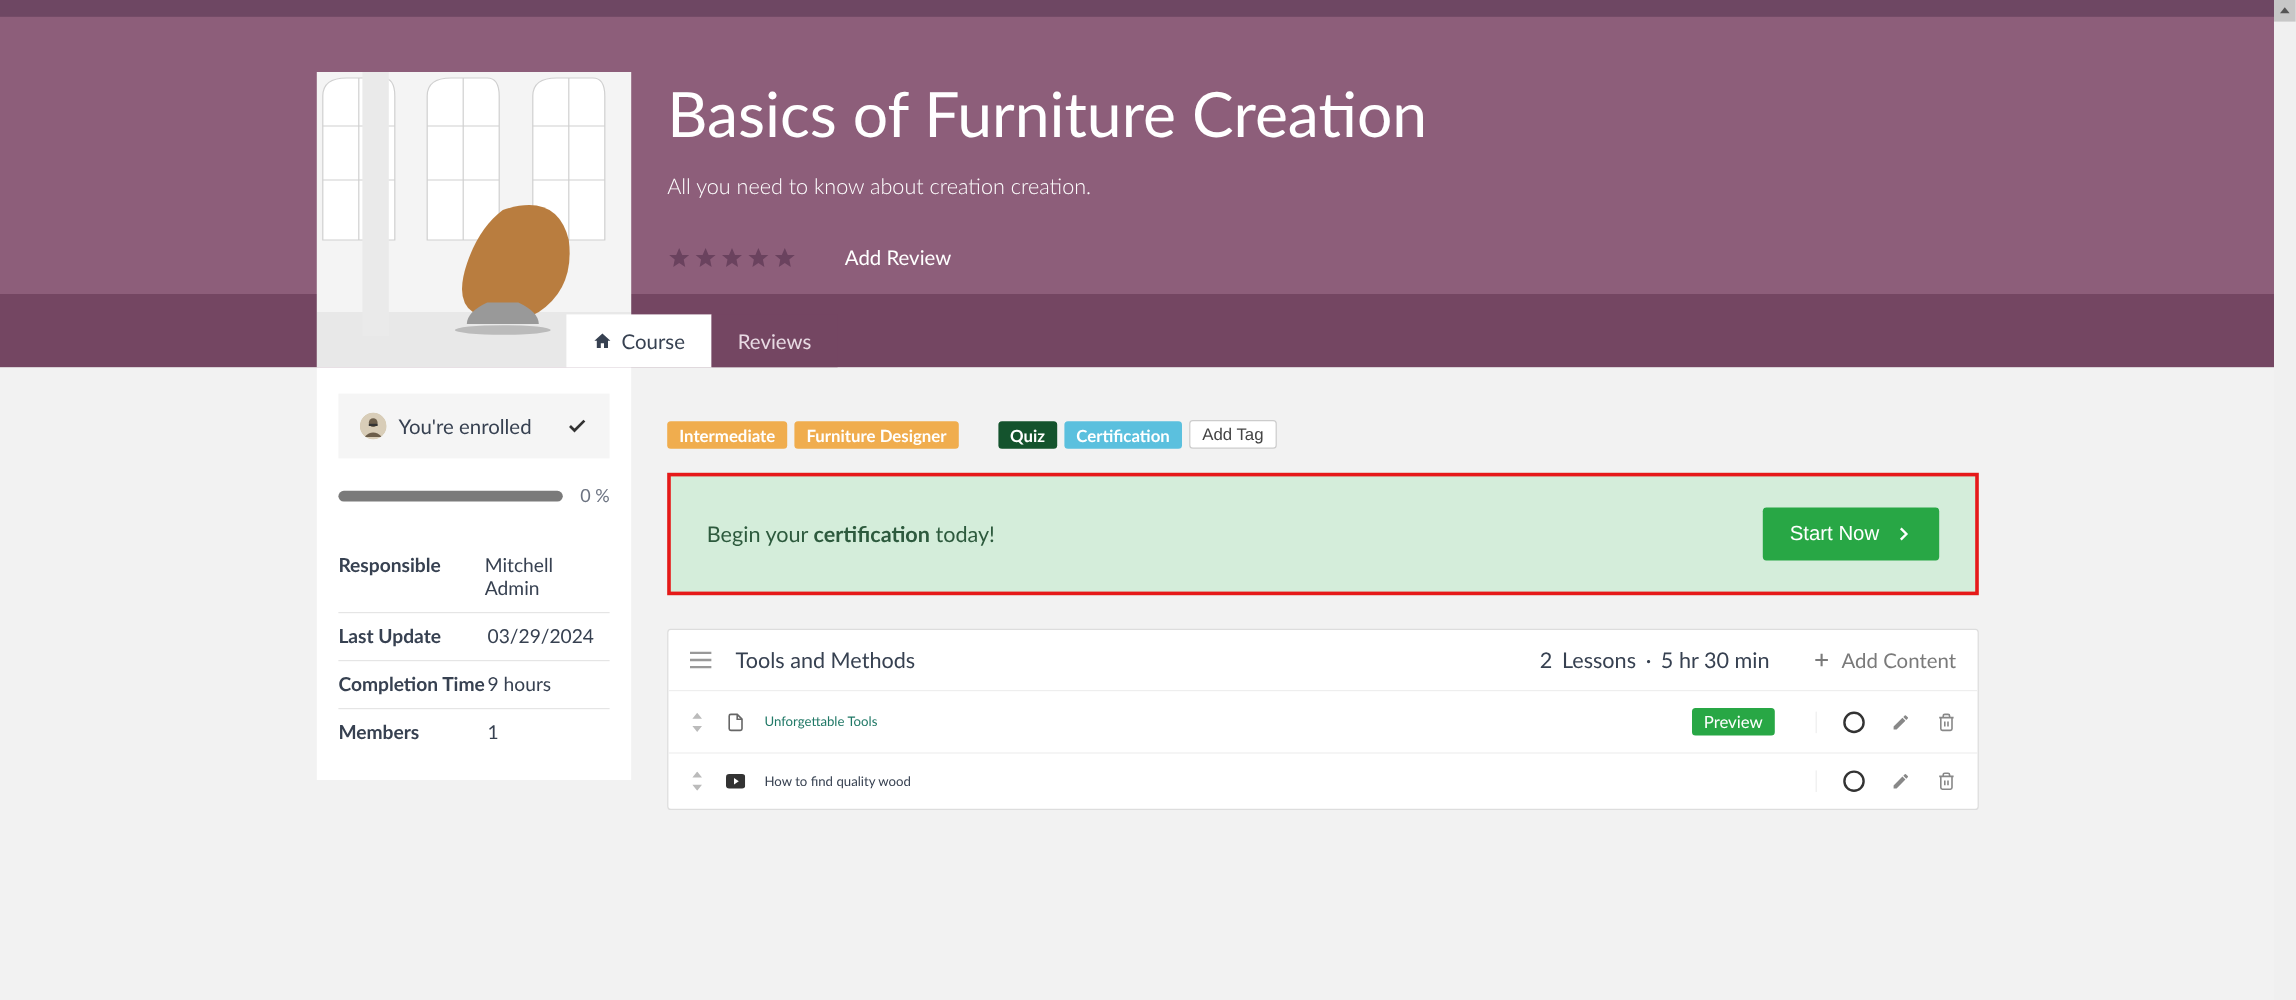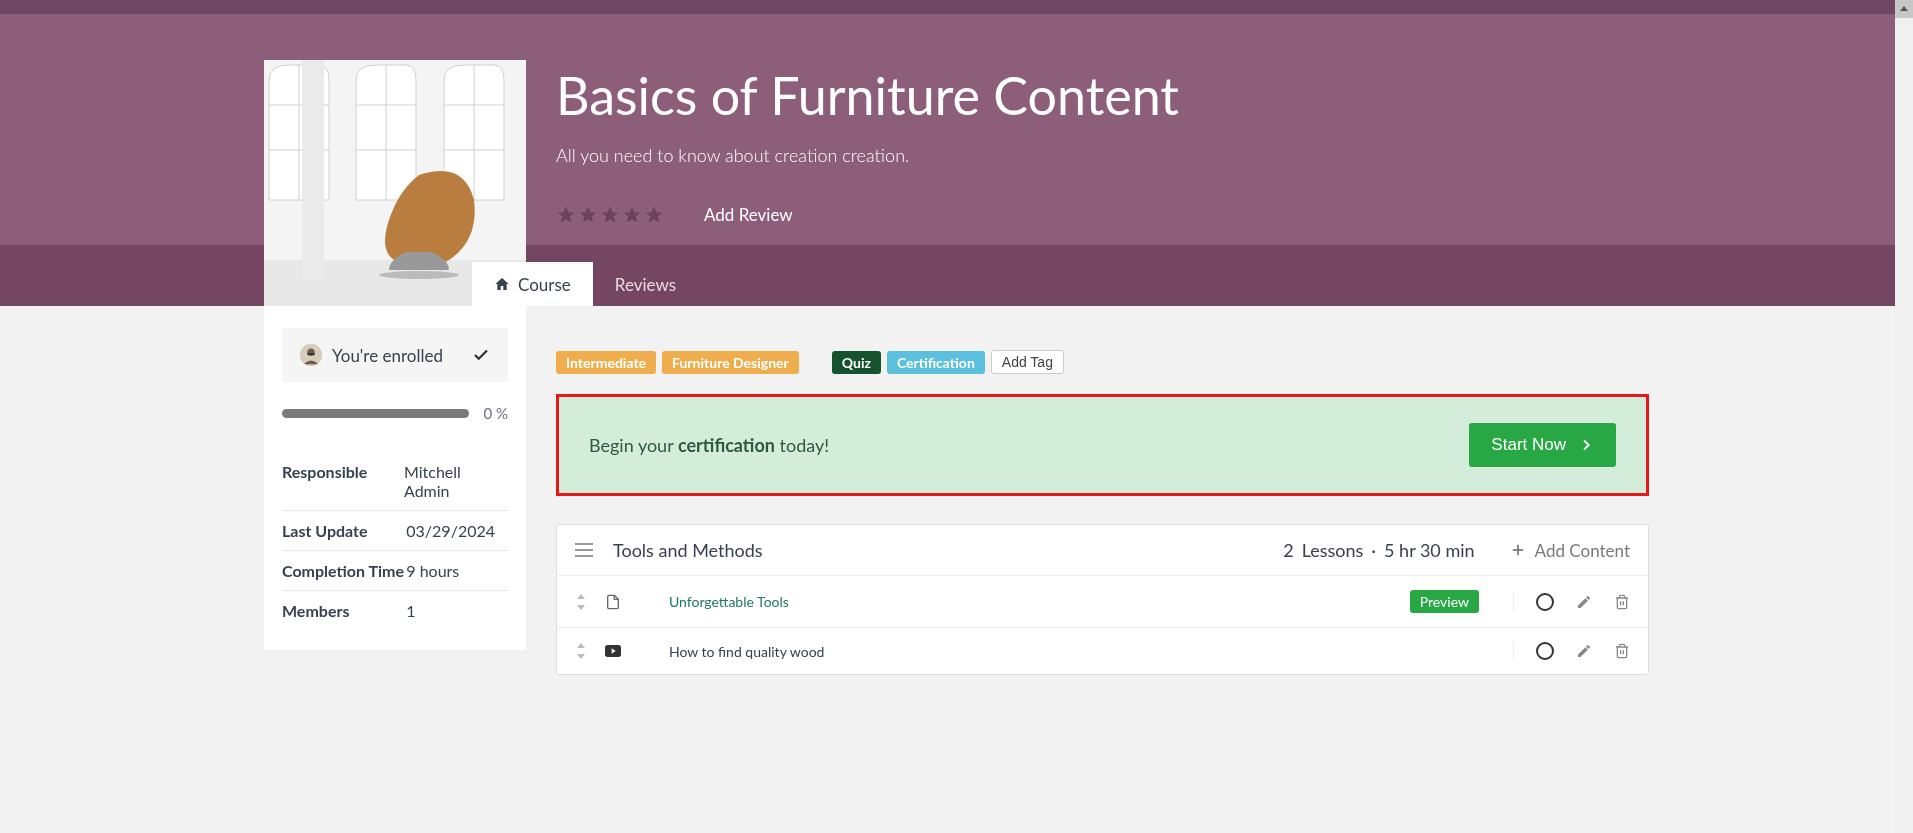--- a/index.html
+++ b/index.html
@@ -327,7 +327,7 @@
       </svg>
     </div>
     <div class="hero-text">
-      <h1 class="course-title">Basics of Furniture Content</h1>
+      <h1 class="course-title">Basics of Furniture Creation</h1>
       <p class="course-subtitle">All you need to know about creation creation.</p>
       <div class="rating-row">
         <div class="stars">

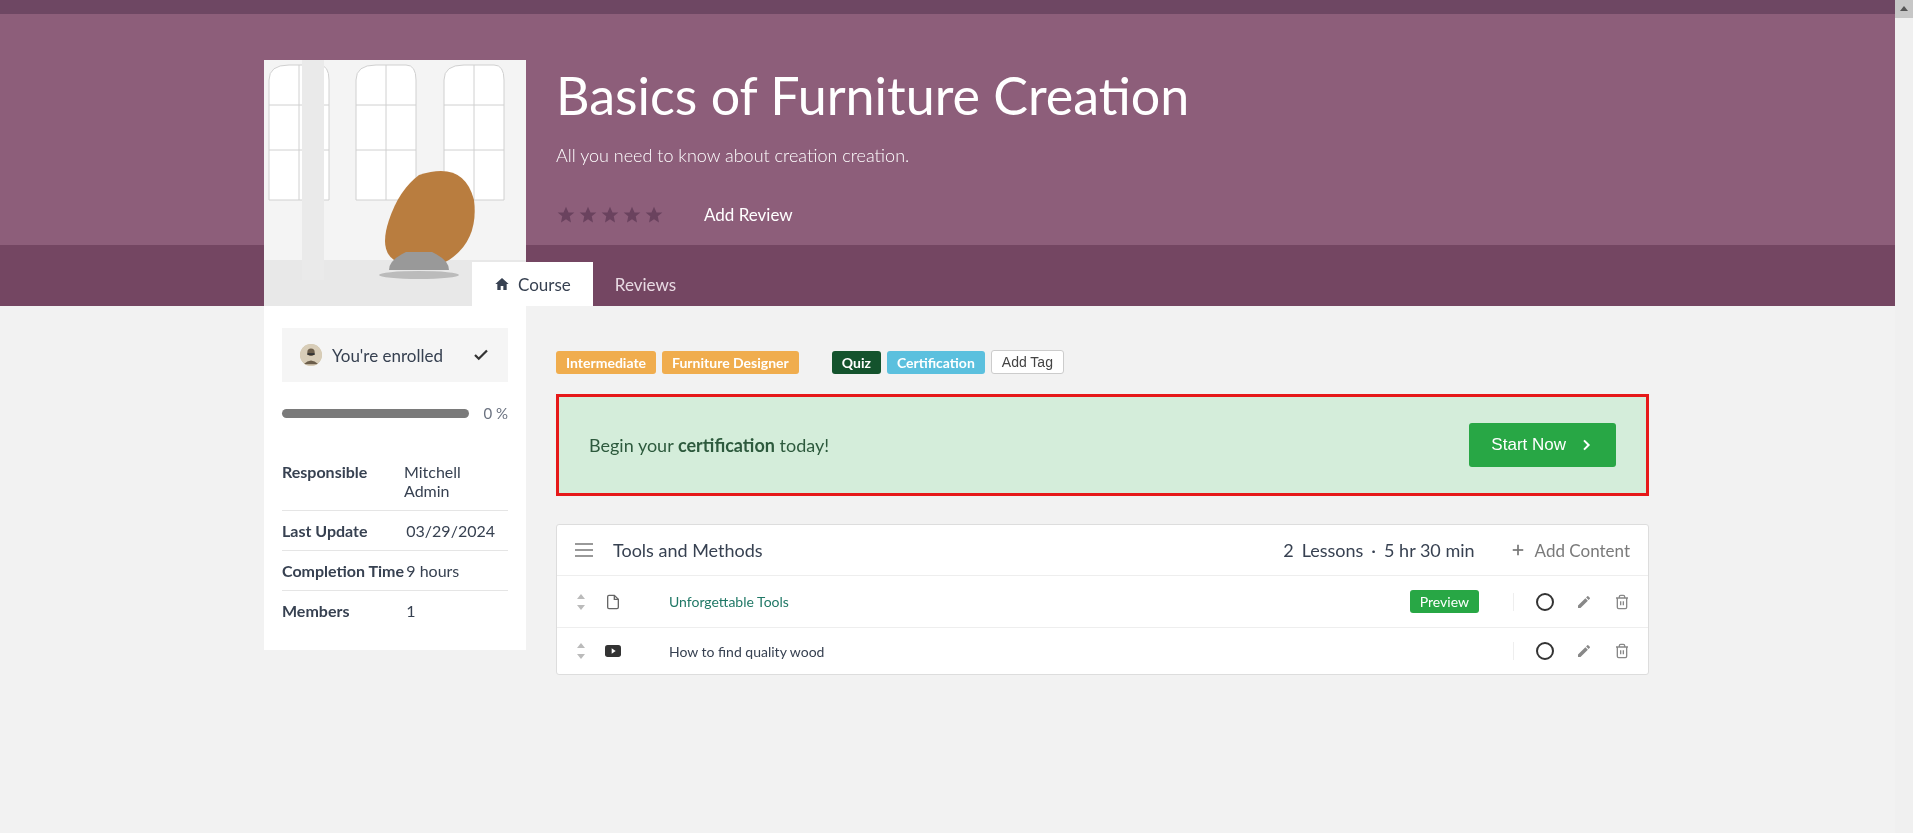--- a/index.html
+++ b/index.html
@@ -253,9 +253,8 @@
     .file-icon { color: #666; width: 16px; flex-shrink: 0; }
     .lesson-title {
       color: #207866;
-      font-size: 14px;
+      font-size: 11px;
       cursor: pointer;
-      margin-left: 32px;
     }
     .lesson-title.dark { color: #374151; }
     .preview-badge {

